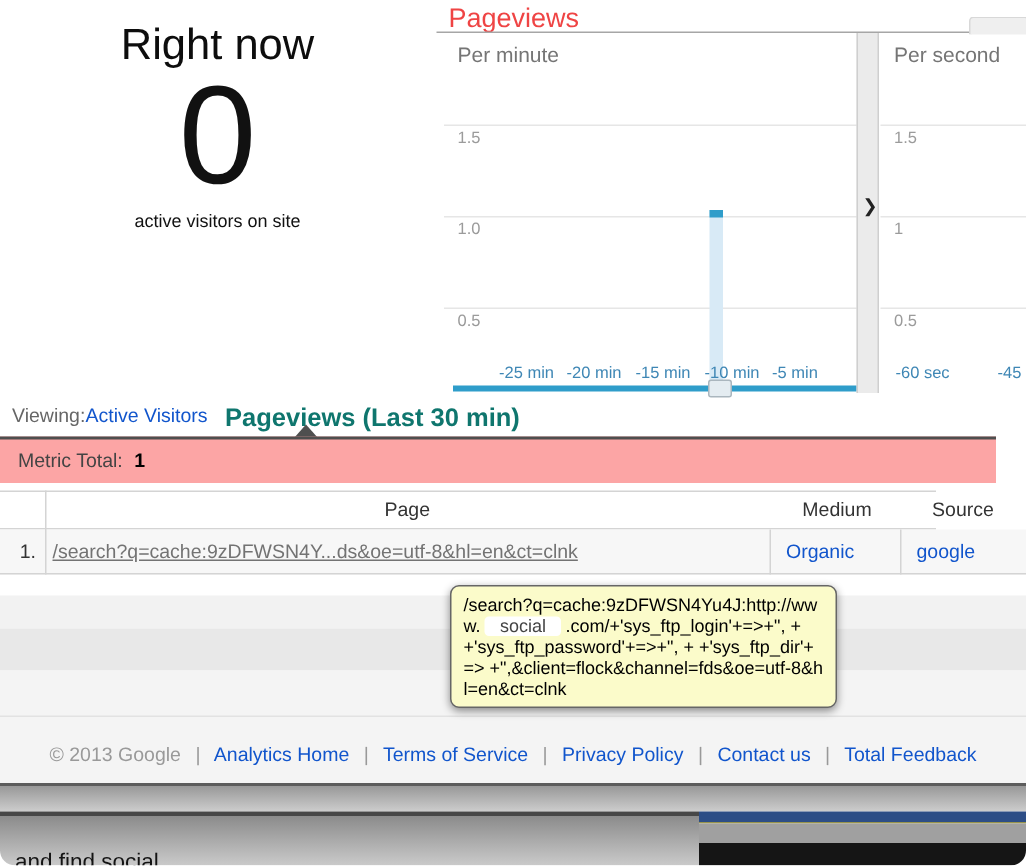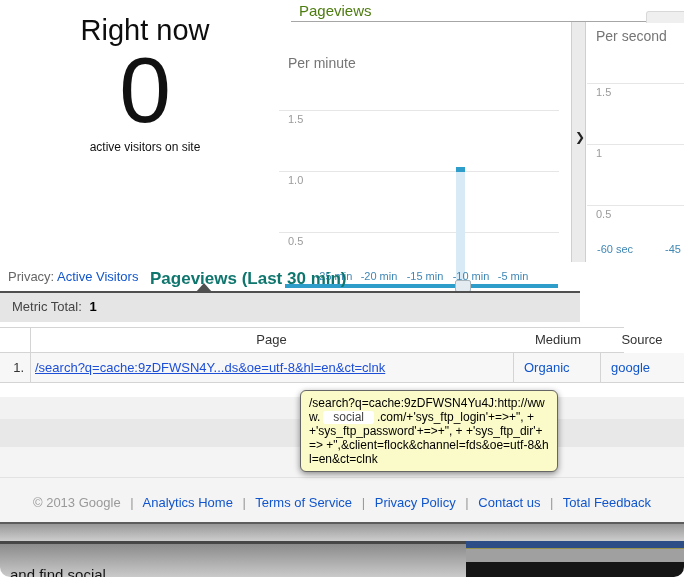--- a/index.html
+++ b/index.html
@@ -13,7 +13,7 @@
   .rn-sub{left:0;top:140px;width:290px;text-align:center;font-size:12px;color:#111;}
 
   
-  .pv-title{left:299px;top:2px;font-size:15px;color:#4d7c0f;}
+  .pv-title{left:299px;top:2px;font-size:18px;color:#ef4444;}
   .pv-underline{left:291px;top:21px;width:393px;height:1px;background:#a6a6a6;}
   .corner-tab{left:646px;top:11px;width:38px;height:11px;background:#efefef;
               border:1px solid #d8d8d8;border-bottom:none;border-radius:3px 3px 0 0;}

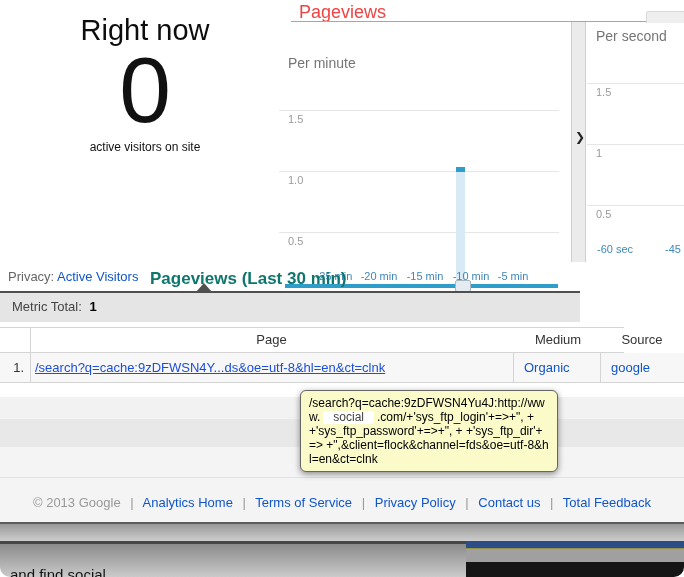--- a/index.html
+++ b/index.html
@@ -18,7 +18,7 @@
   .corner-tab{left:646px;top:11px;width:38px;height:11px;background:#efefef;
               border:1px solid #d8d8d8;border-bottom:none;border-radius:3px 3px 0 0;}
   .chart{top:22px;height:240px;}
-  .chart-minute{left:279px;width:280px;margin-top:27px;}
+  .chart-minute{left:296px;width:280px;}
   .chart-second{left:587px;width:97px;}
   .chart-label{position:absolute;left:9px;top:6px;font-size:14px;color:#757575;}
   .gridline{position:absolute;left:0;right:0;height:1px;background:#e6e6e6;}

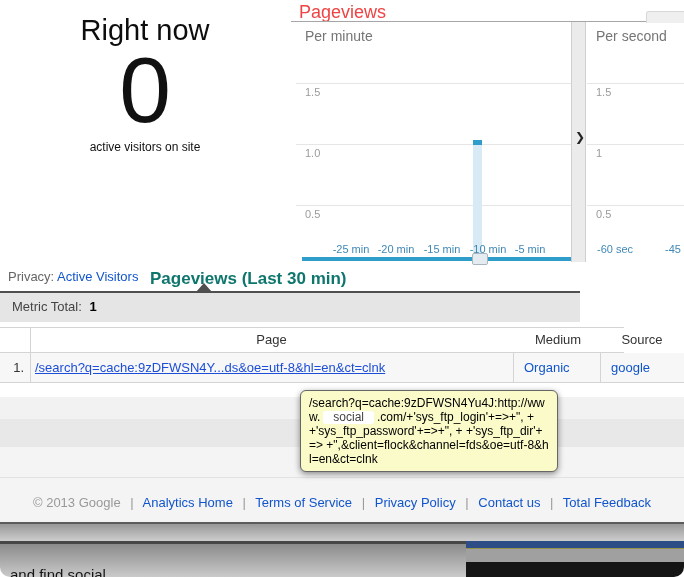--- a/index.html
+++ b/index.html
@@ -145,7 +145,7 @@
     <span class="xtick xt-45">-45</span>
   </div>
 
-  <span class="abs viewing-label">Privacy:</span>
+  <span class="abs viewing-label">Viewing:</span>
   <span class="abs tab-active-visitors">Active Visitors</span>
   <span class="abs tab-pageviews">Pageviews (Last 30 min)</span>
   <div class="abs caret-up"></div>

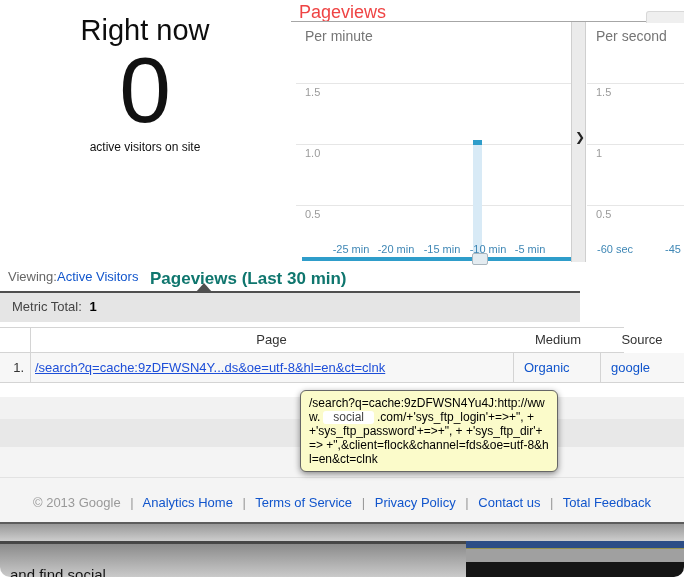--- a/index.html
+++ b/index.html
@@ -45,7 +45,7 @@
             border-right:8px solid transparent;border-bottom:9px solid #4f4f4f;}
 
   
-  .metric-box{left:0;top:291px;width:580px;height:31px;background:#e5e5e5;
+  .metric-box{left:0;top:291px;width:664px;height:31px;background:#fca5a5;
               border-top:2px solid #4f4f4f;box-sizing:border-box;line-height:28px;font-size:13px;color:#444;}
   .metric-box .lbl{margin-left:12px;}
   .metric-box .val{font-weight:bold;color:#000;margin-left:4px;}

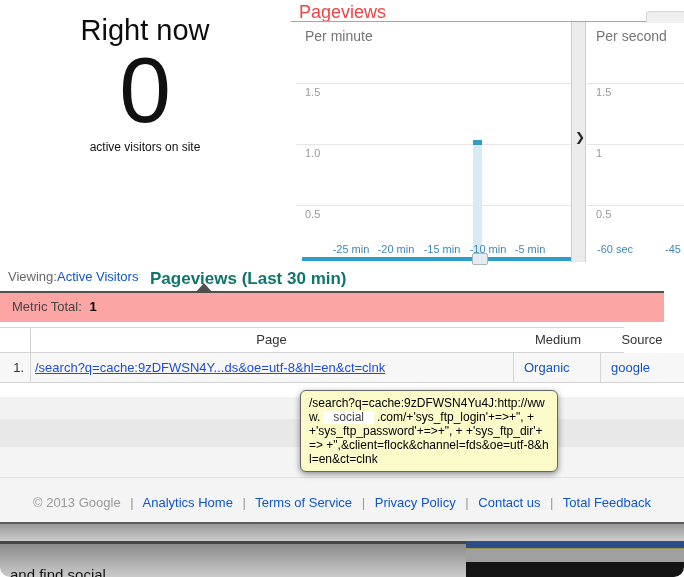--- a/index.html
+++ b/index.html
@@ -62,7 +62,7 @@
   .vsep-med{left:513px;top:353px;height:30px;}
   .vsep-src{left:600px;top:353px;height:30px;}
   .cell-index{position:absolute;left:0;width:24px;text-align:right;color:#333;}
-  .cell-page{position:absolute;left:35px;color:#1d4ed8;text-decoration:underline;cursor:pointer;}
+  .cell-page{position:absolute;left:35px;color:#737373;text-decoration:underline;cursor:pointer;}
   .cell-medium{position:absolute;left:524px;color:#1155cc;cursor:pointer;}
   .cell-source{position:absolute;left:611px;color:#1155cc;cursor:pointer;}
 

